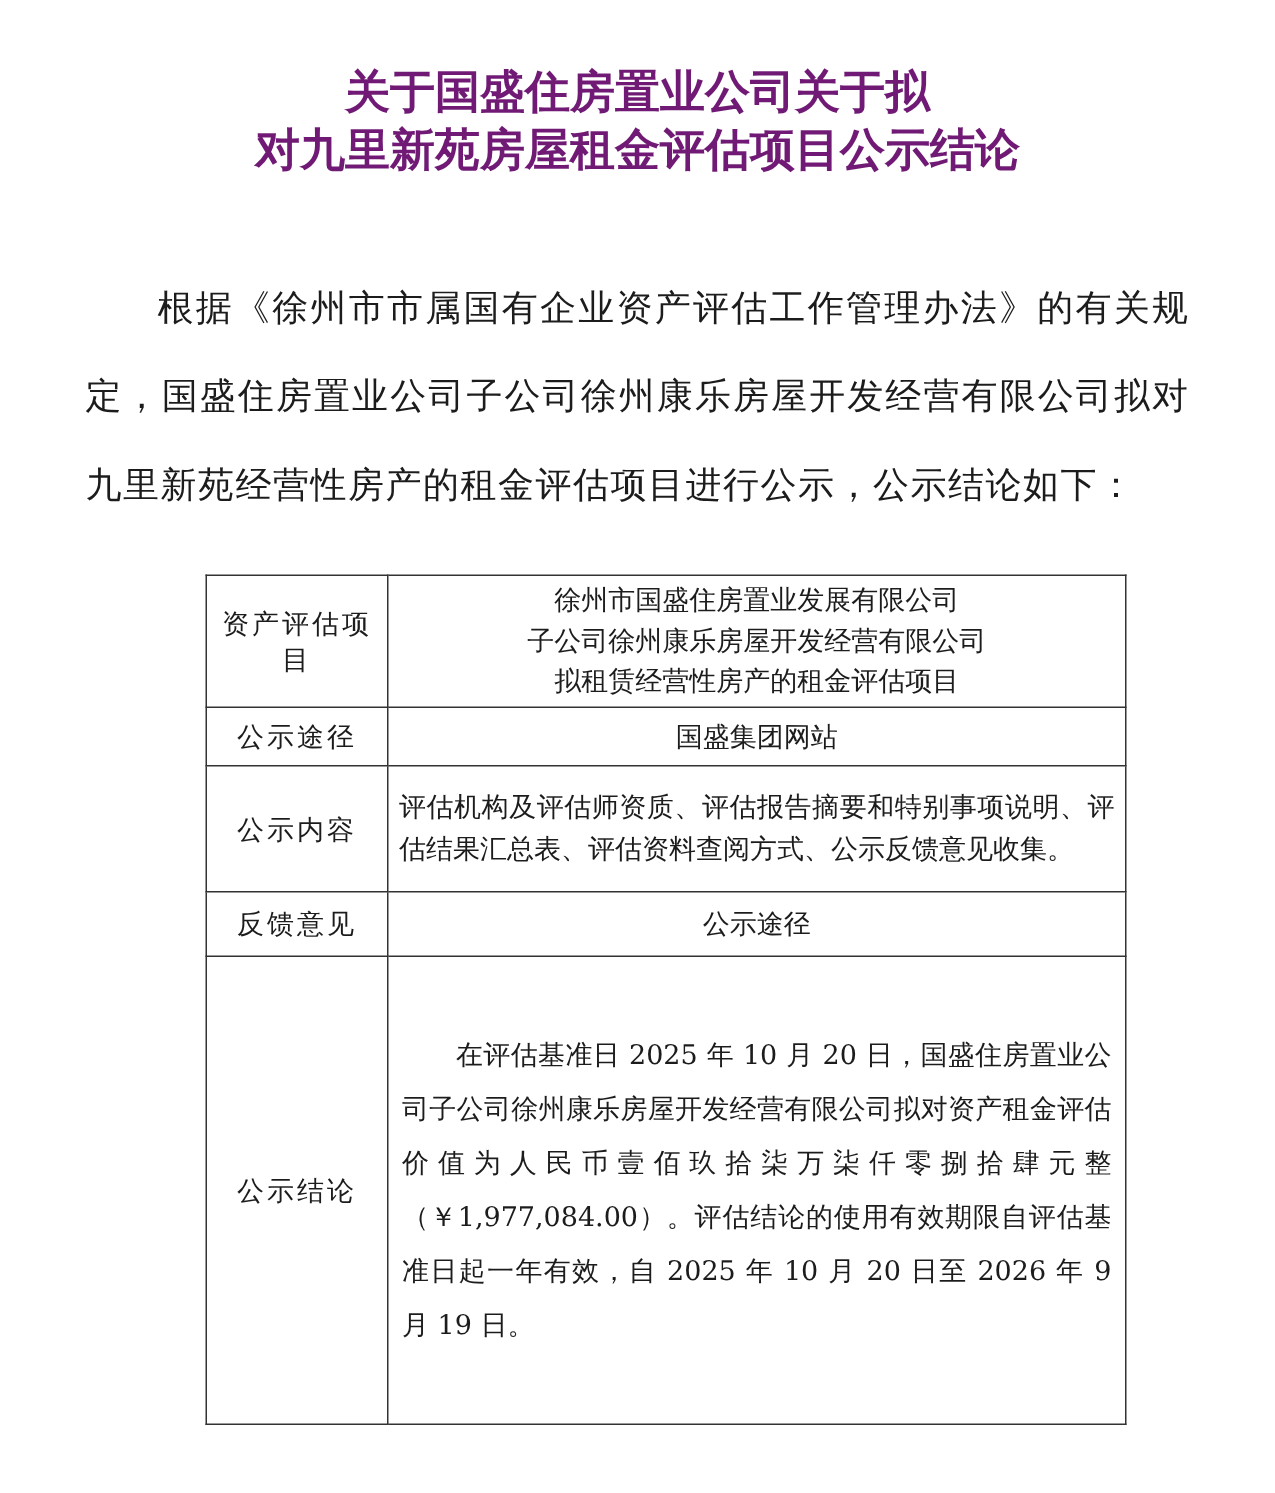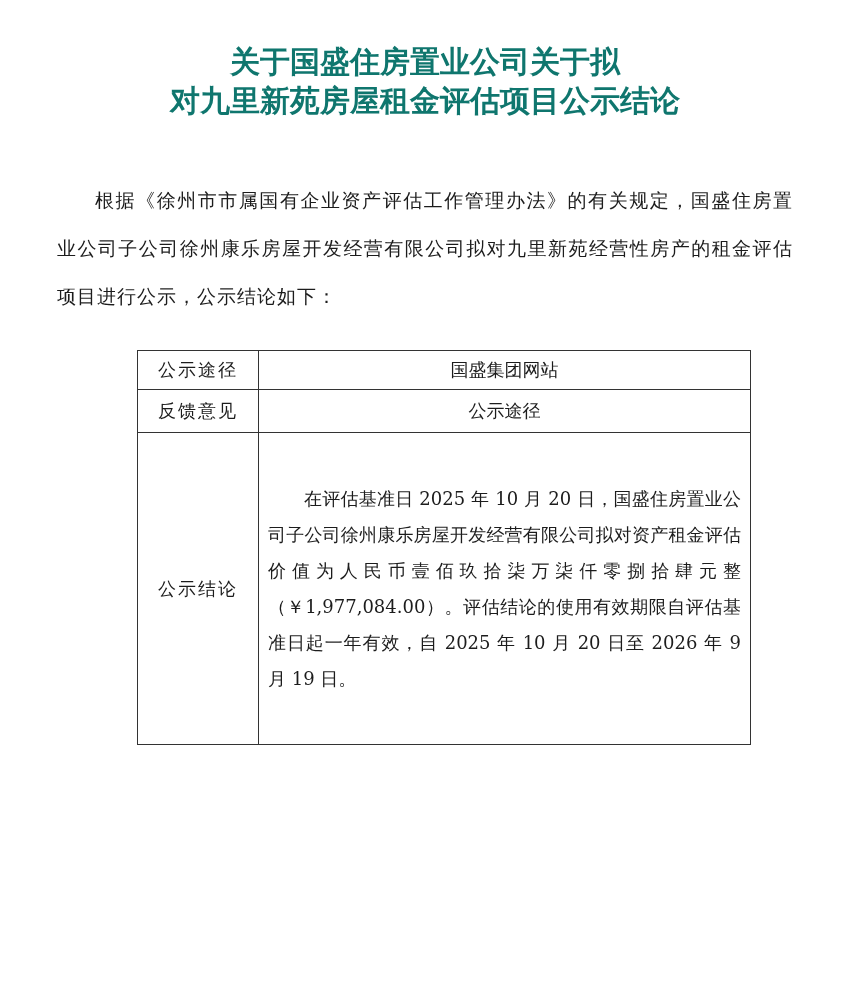--- a/index.html
+++ b/index.html
@@ -20,7 +20,7 @@
     font-size: 30px;
     font-weight: bold;
     line-height: 39px;
-    color: #0f766e;
+    color: #701a75;
   }
   .title .tline { display: block; }
   .intro {

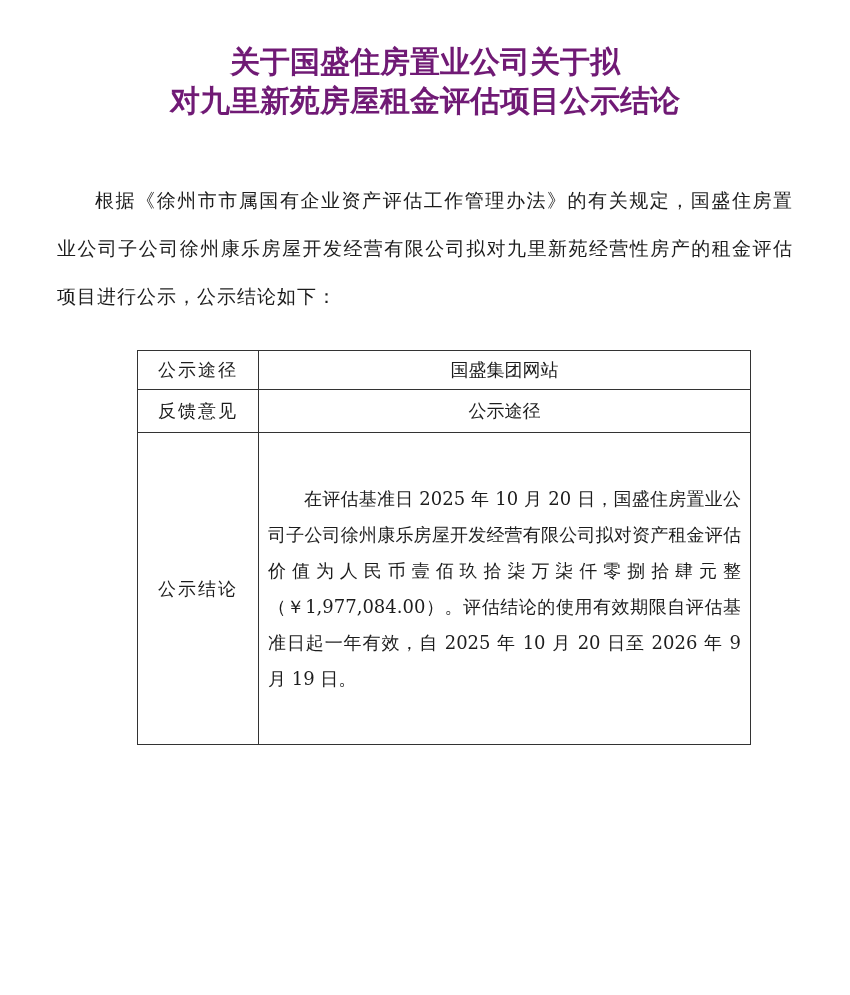--- a/index.html
+++ b/index.html
@@ -25,8 +25,8 @@
   .title .tline { display: block; }
   .intro {
     margin: 56px 57px 0 57px;
-    font-size: 19px;
-    line-height: 48px;
+    font-size: 24px;
+    line-height: 59px;
     text-align: justify;
     text-indent: 2em;
     letter-spacing: 1px;

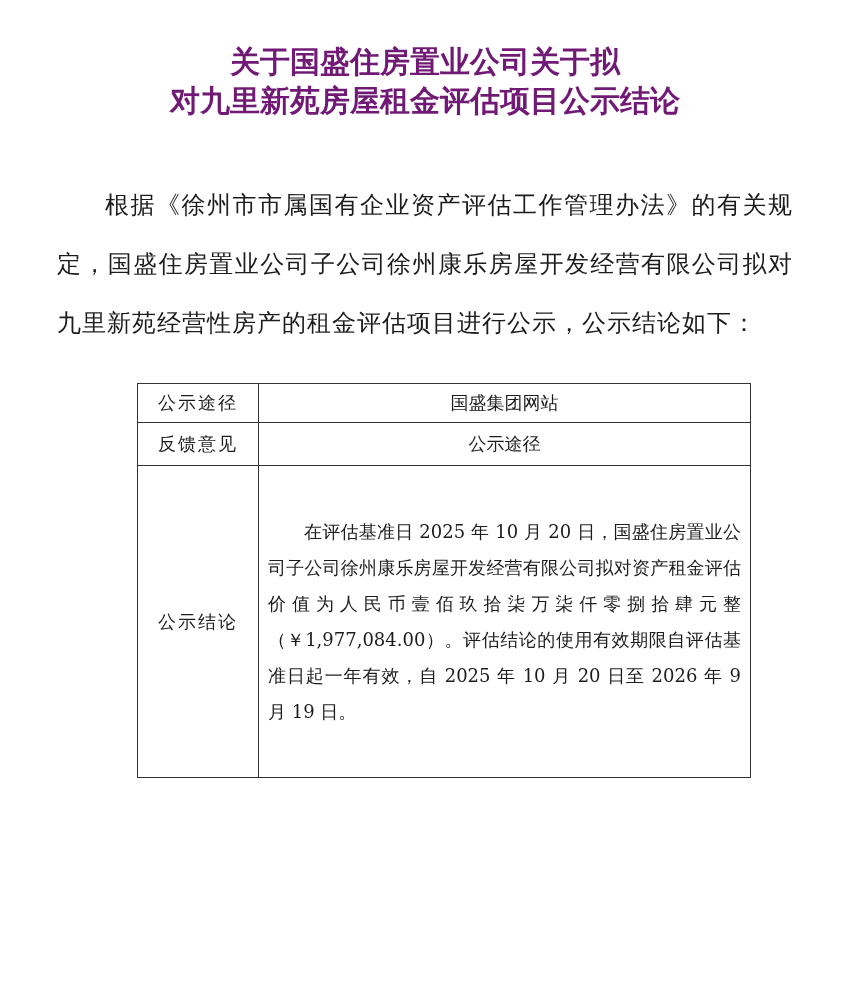--- a/index.html
+++ b/index.html
@@ -84,6 +84,16 @@
 
   <table class="notice-table">
     <tbody>
+      <tr class="r1">
+        <td class="label-cell">资产评估项目</td>
+        <td class="value-cell center">
+          <div class="value-lines">
+            <div>徐州市国盛住房置业发展有限公司</div>
+            <div>子公司徐州康乐房屋开发经营有限公司</div>
+            <div>拟租赁经营性房产的租金评估项目</div>
+          </div>
+        </td>
+      </tr>
       <tr class="r3">
         <td class="label-cell">公示途径</td>
         <td class="value-cell center">国盛集团网站</td>

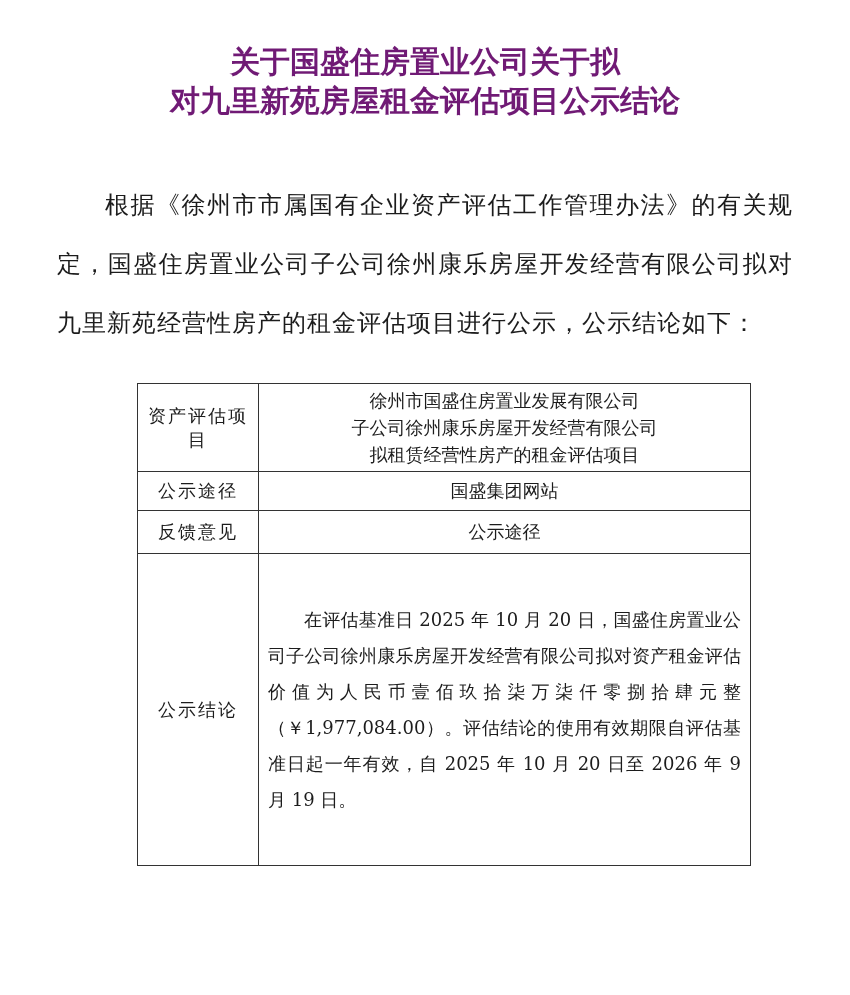--- a/index.html
+++ b/index.html
@@ -98,6 +98,12 @@
         <td class="label-cell">公示途径</td>
         <td class="value-cell center">国盛集团网站</td>
       </tr>
+      <tr class="r4">
+        <td class="label-cell">公示内容</td>
+        <td class="value-cell">
+          <div class="flow-text">评估机构及评估师资质、评估报告摘要和特别事项说明、评估结果汇总表、评估资料查阅方式、公示反馈意见收集。</div>
+        </td>
+      </tr>
       <tr class="r5">
         <td class="label-cell">反馈意见</td>
         <td class="value-cell center">公示途径</td>

